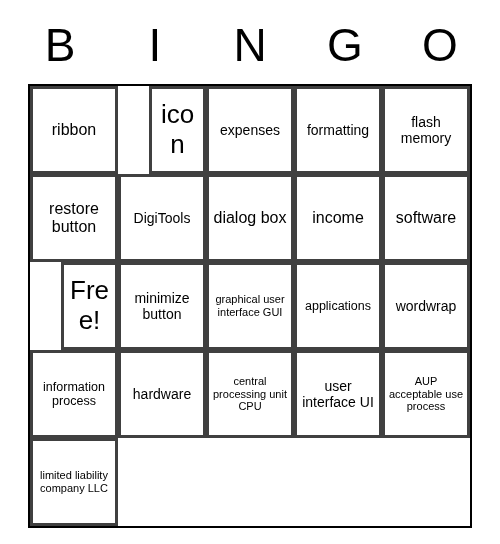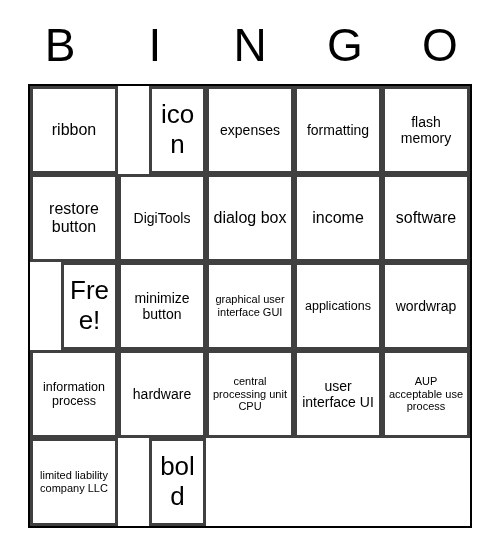--- a/index.html
+++ b/index.html
@@ -88,7 +88,6 @@
   <div class="cell sz-xs">user interface UI</div>
   <div class="cell sz-xxxs">AUP acceptable use process</div>
   <div class="cell sz-xxxs">limited liability company LLC</div>
-  <div class="cell sz-lg">bold</div>
 </div>
 
 </body></html>

